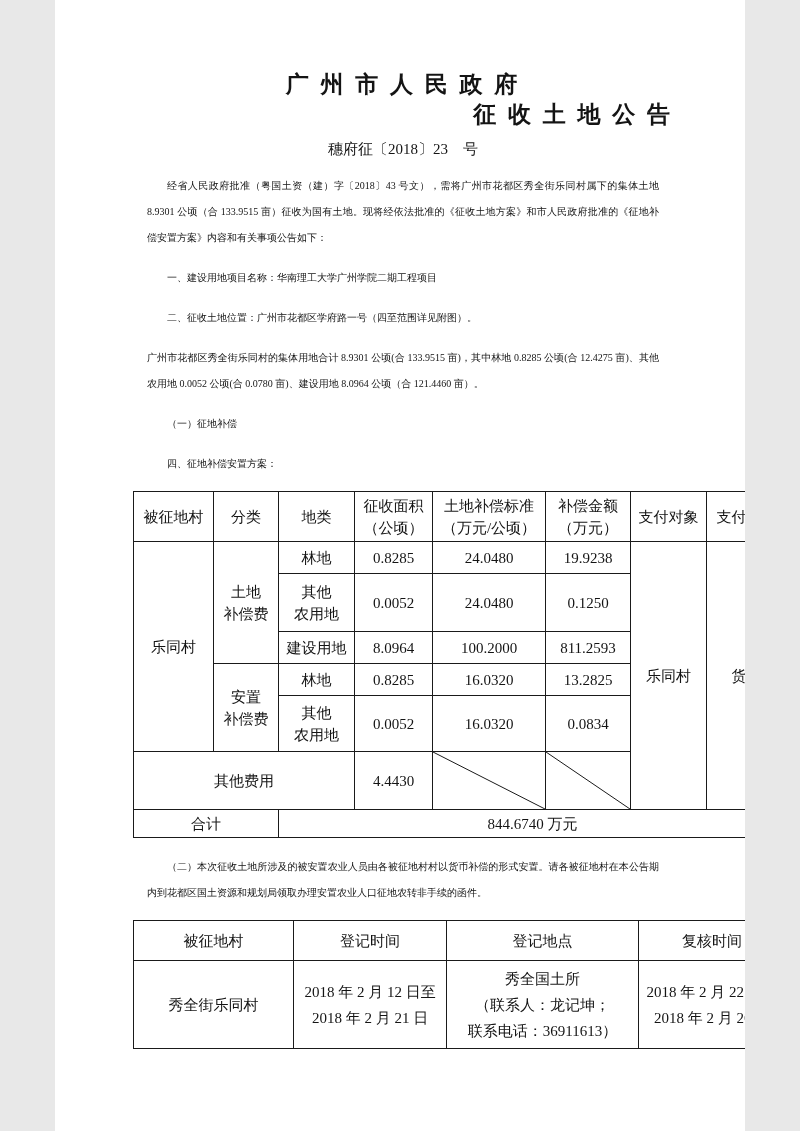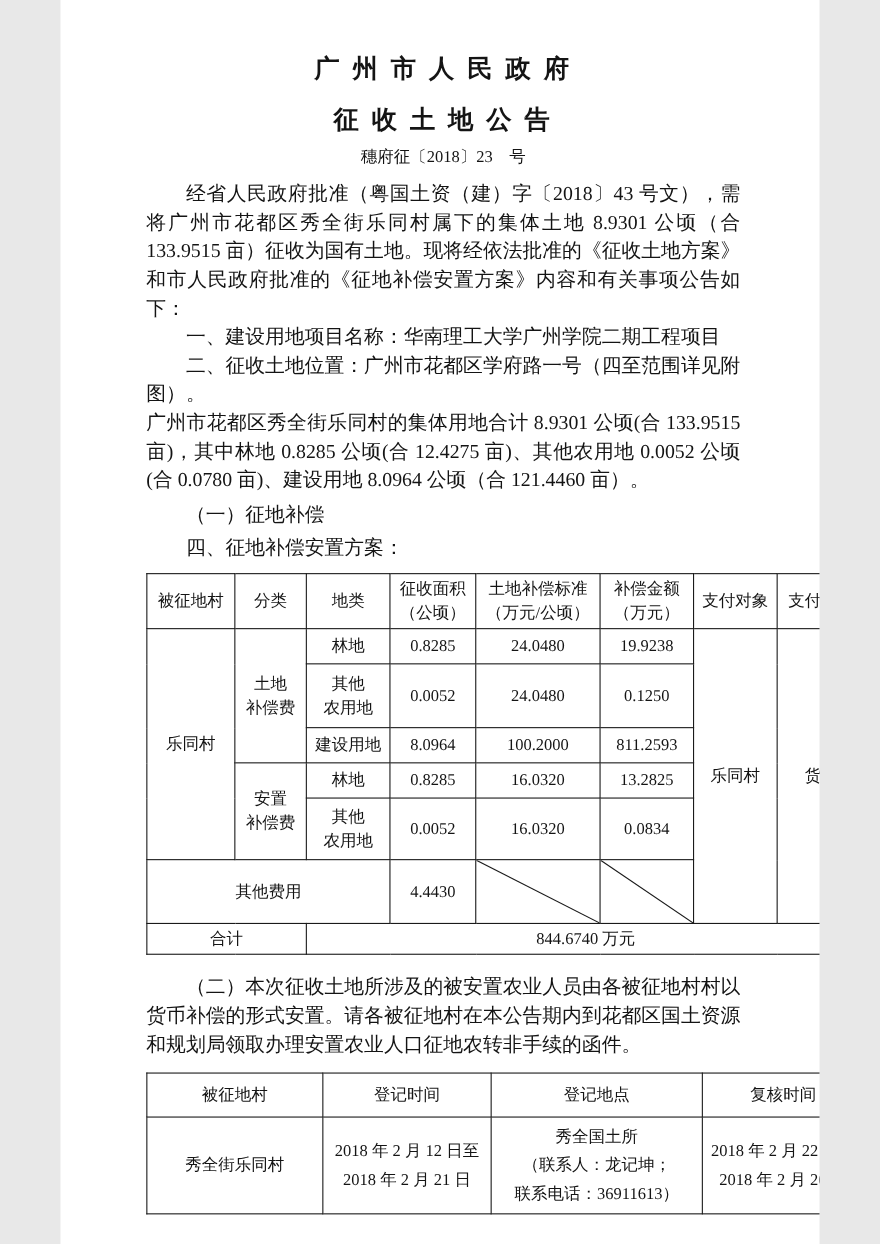--- a/index.html
+++ b/index.html
@@ -12,7 +12,7 @@
     color: #141414;
     font-family: "Liberation Serif", "DejaVu Serif", serif;
     box-sizing: border-box;
-    padding: 48px 72px 0 78px;
+    padding: 70px 72px 0 78px;
     overflow: hidden;
   }
   .doc-title {

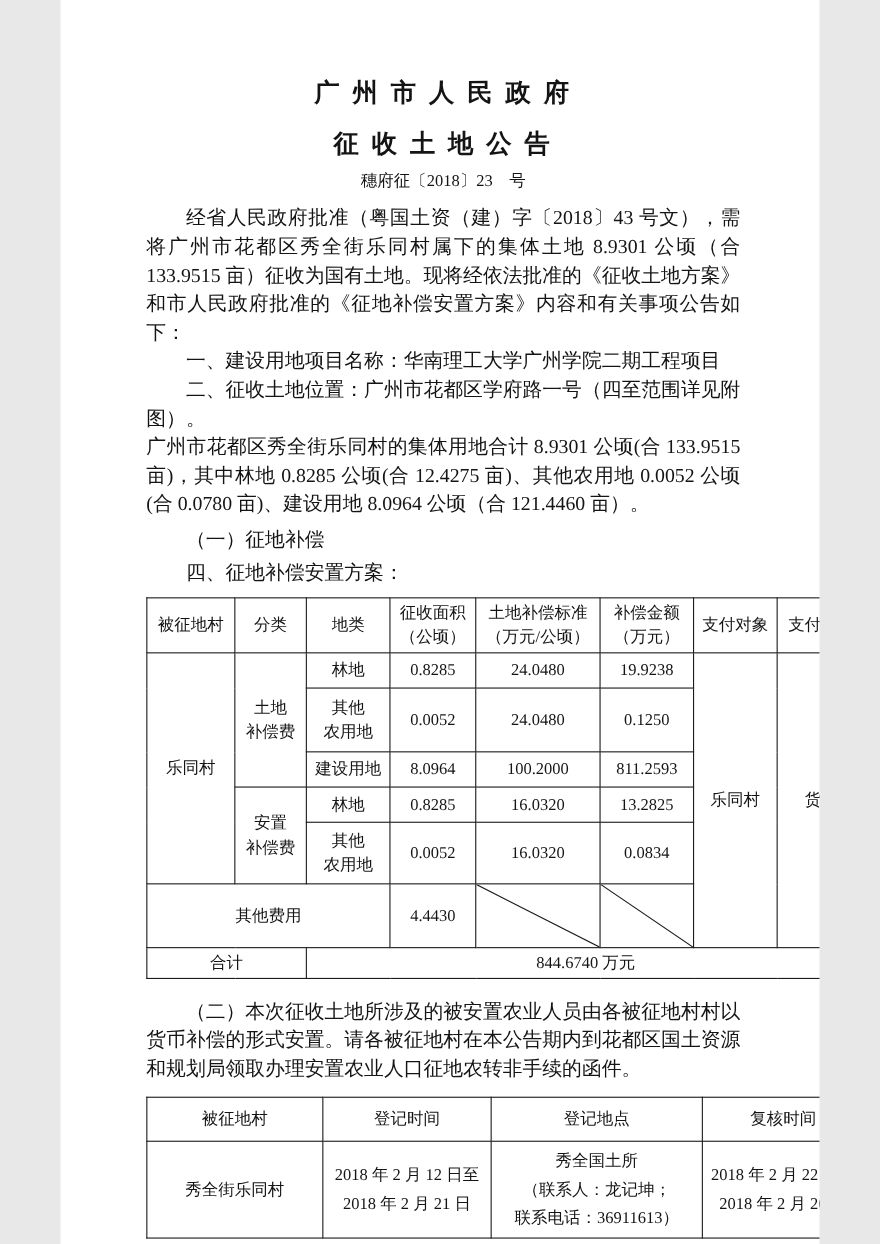--- a/index.html
+++ b/index.html
@@ -24,8 +24,8 @@
     line-height: 30px;
   }
   .doc-subtitle {
-    margin: 16px 0 0 0;
-    text-align: center;
+    margin: 0 0 0 0;
+    text-align: right;
     font-size: 23px;
     font-weight: bold;
     letter-spacing: 3px;

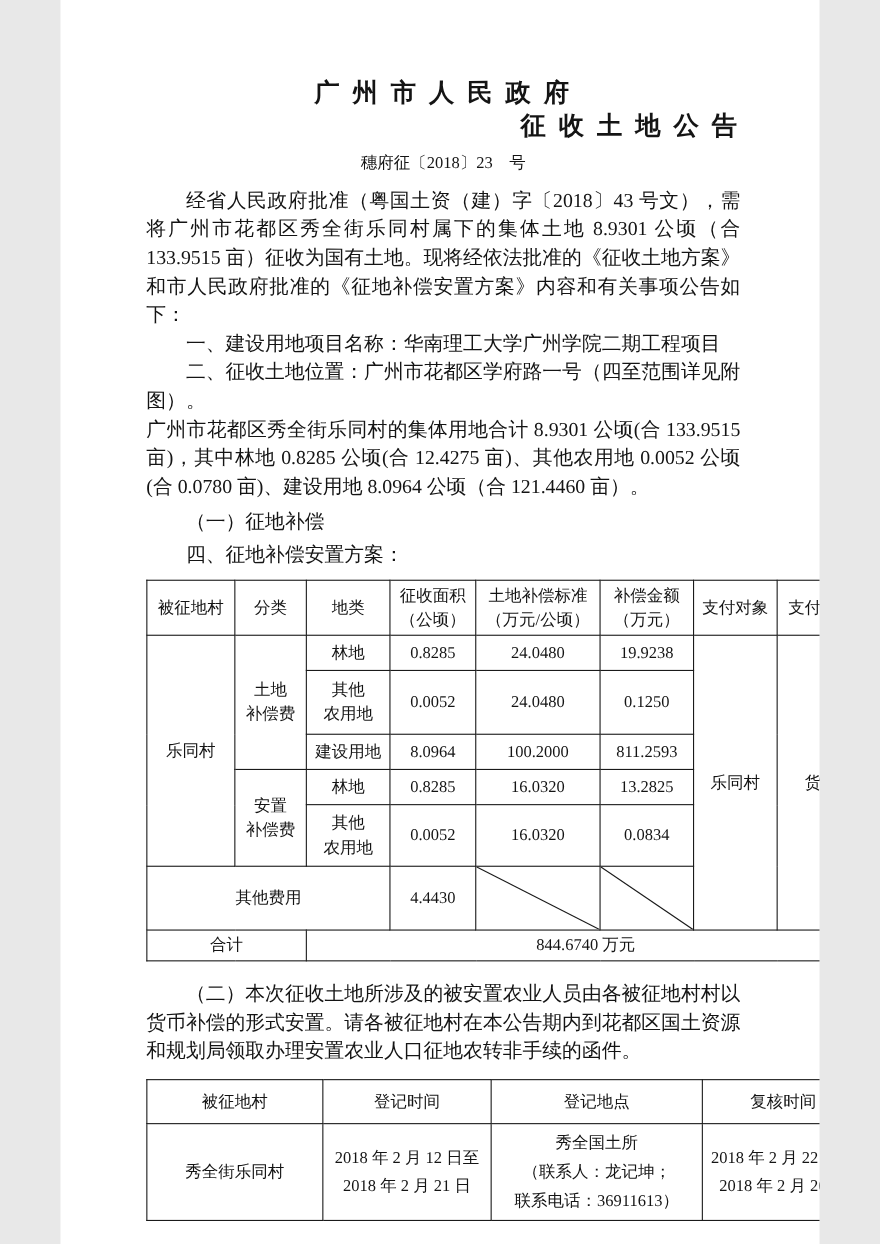--- a/index.html
+++ b/index.html
@@ -39,8 +39,8 @@
   }
   .body-text { margin-top: 10px; }
   p.para {
-    margin: 0;
-    font-size: 18px;
+    margin: 14px;
+    font-size: 10px;
     line-height: 26px;
     text-align: justify;
   }

